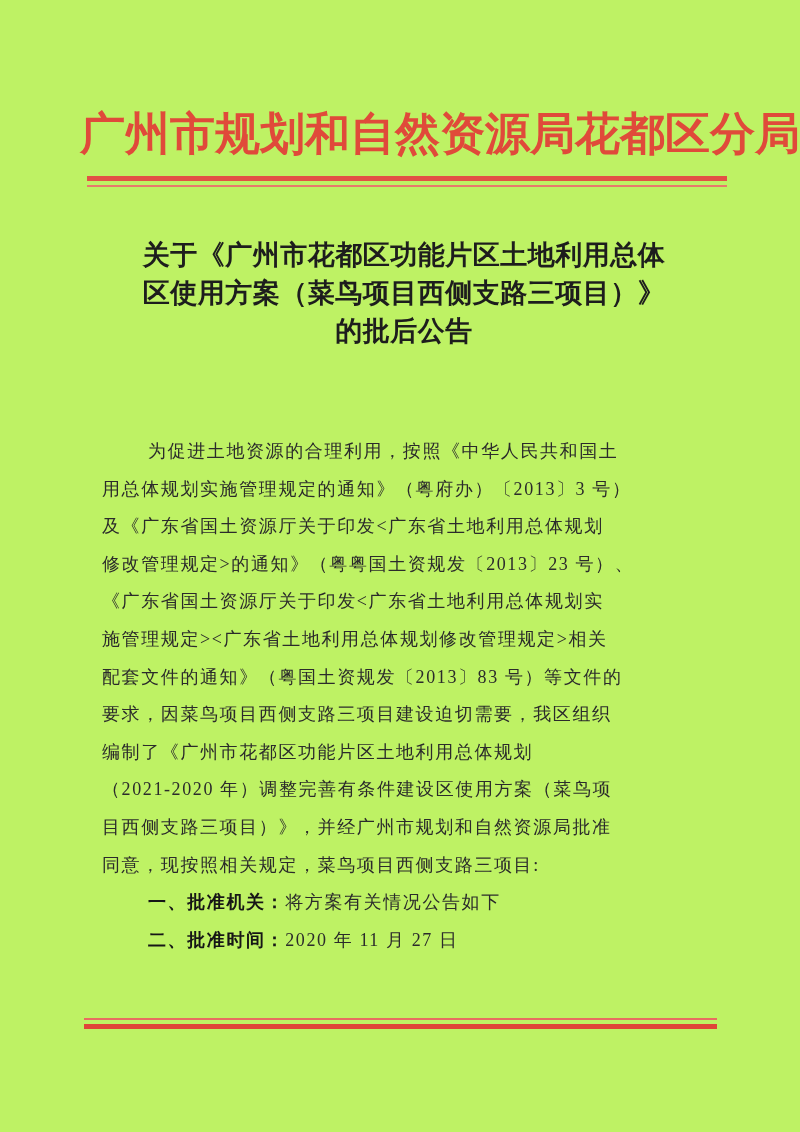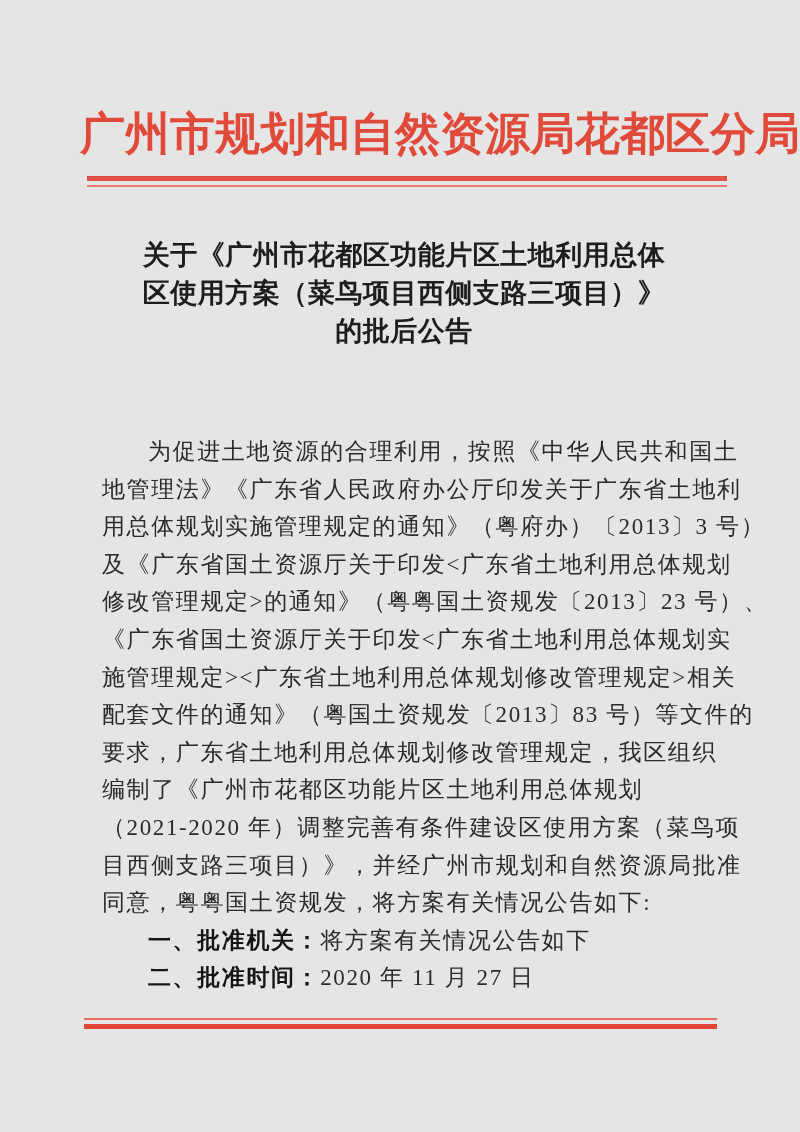--- a/index.html
+++ b/index.html
@@ -11,7 +11,7 @@
     position: relative;
     width: 800px;
     height: 1132px;
-    background: #e5e5e5;
+    background: #bef264;
     overflow: hidden;
     font-family: "Liberation Serif", "DejaVu Serif", serif;
     color: #262626;

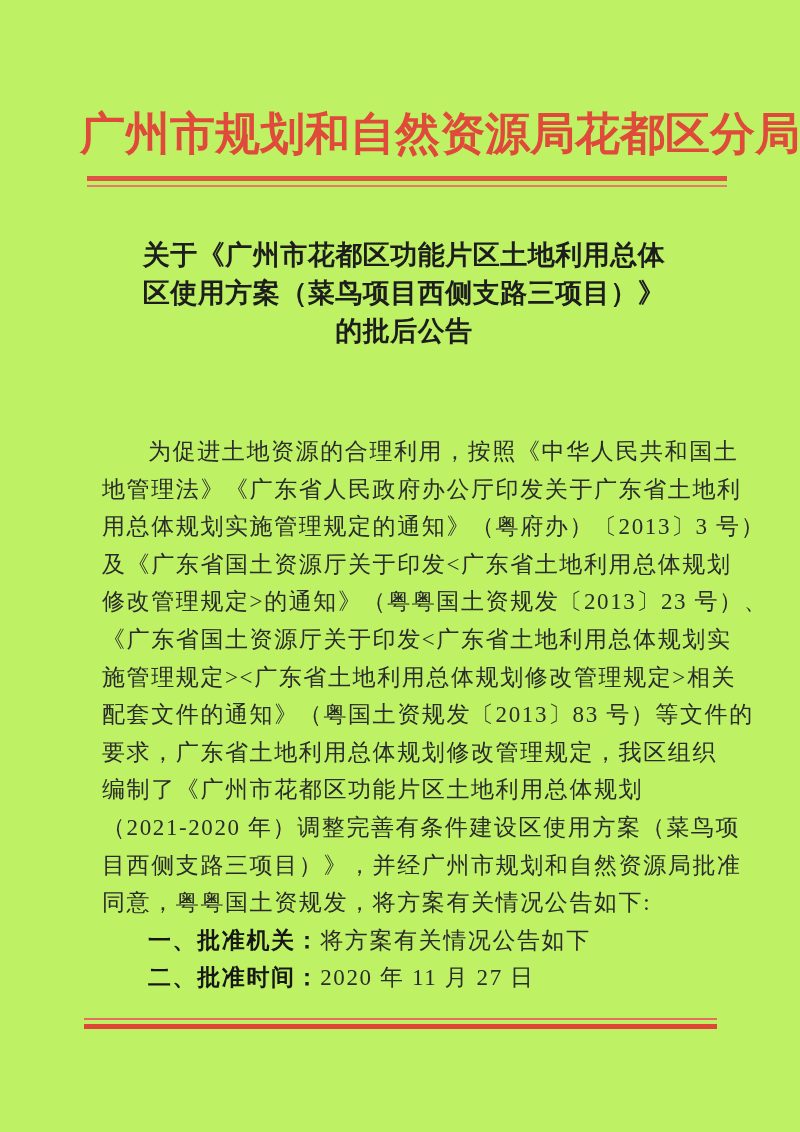--- a/index.html
+++ b/index.html
@@ -70,7 +70,7 @@
     top: 433px;
     left: 102px;
     width: 604px;
-    font-size: 23px;
+    font-size: 18px;
     color: #2b2b2b;
     letter-spacing: 1.6px;
   }

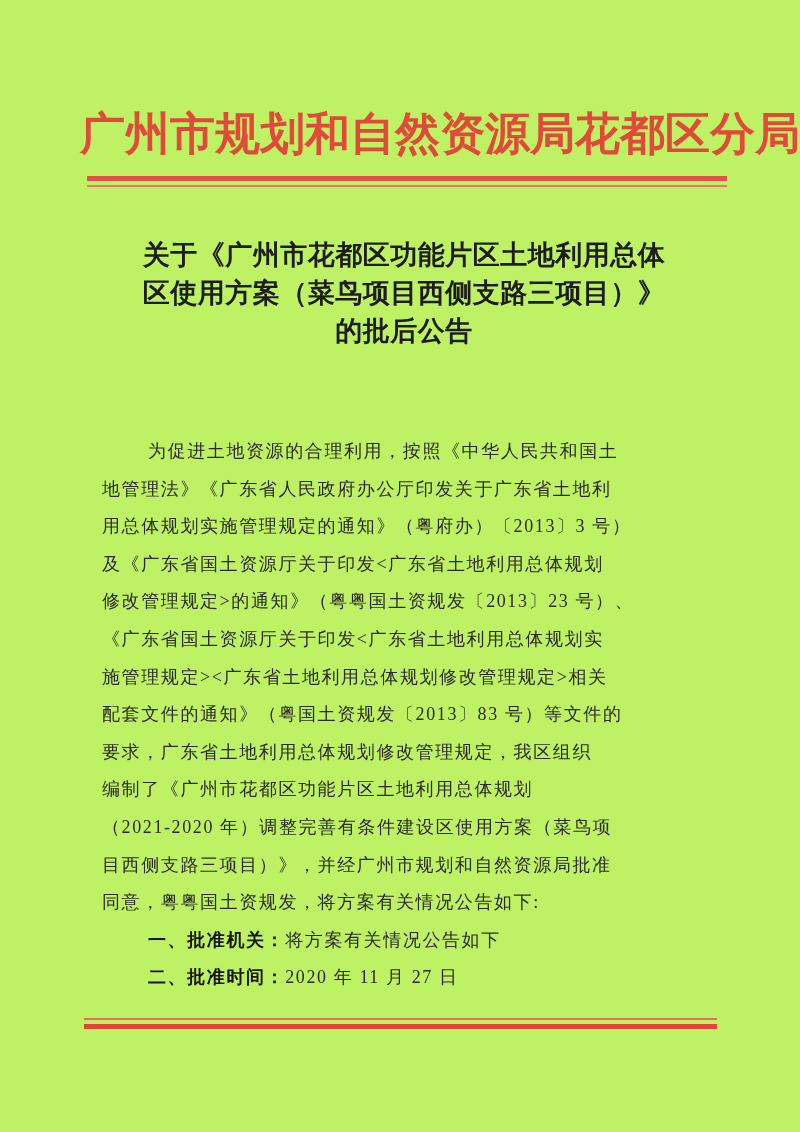--- a/index.html
+++ b/index.html
@@ -106,7 +106,6 @@
 
   <div class="body-text">
     <div class="b-line indent">为促进土地资源的合理利用，按照《中华人民共和国土</div>
-    <div class="b-line">地管理法》《广东省人民政府办公厅印发关于广东省土地利</div>
     <div class="b-line">用总体规划实施管理规定的通知》（粤府办）〔2013〕3 号）</div>
     <div class="b-line">及《广东省国土资源厅关于印发&lt;广东省土地利用总体规划</div>
     <div class="b-line">修改管理规定&gt;的通知》（粤粤国土资规发〔2013〕23 号）、</div>

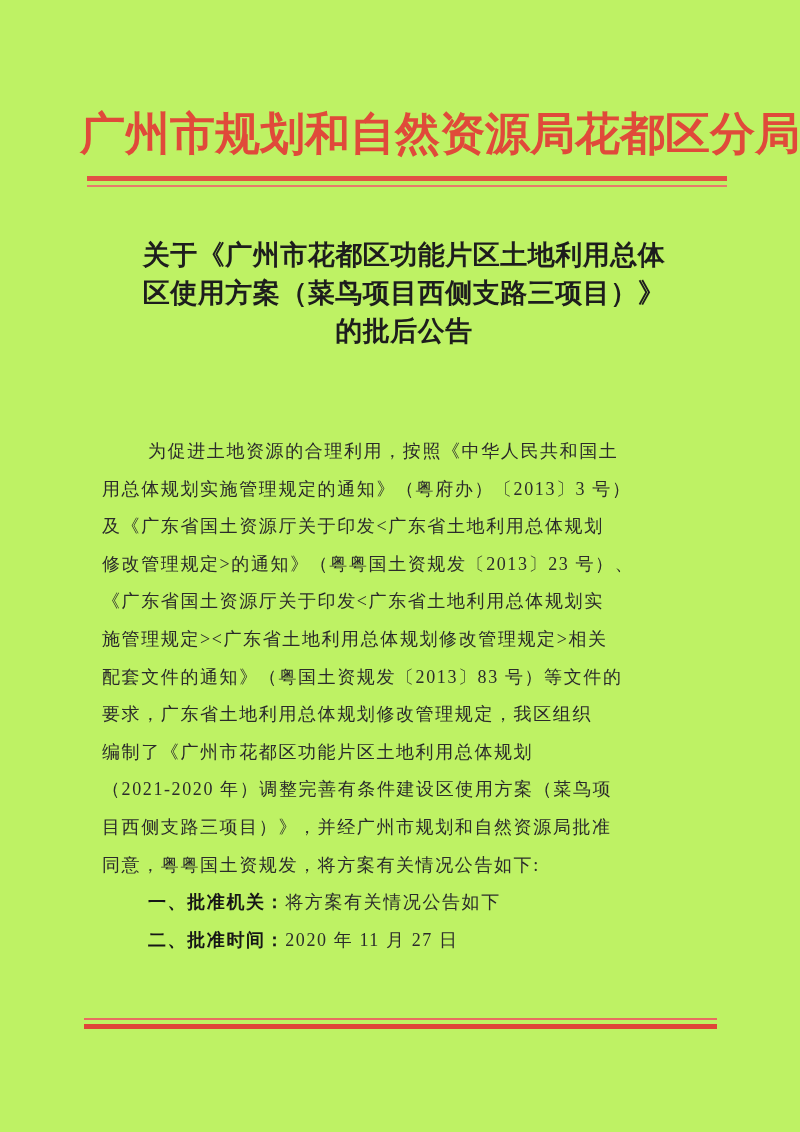--- a/index.html
+++ b/index.html
@@ -112,7 +112,7 @@
     <div class="b-line">《广东省国土资源厅关于印发&lt;广东省土地利用总体规划实</div>
     <div class="b-line">施管理规定&gt;&lt;广东省土地利用总体规划修改管理规定&gt;相关</div>
     <div class="b-line">配套文件的通知》（粤国土资规发〔2013〕83 号）等文件的</div>
-    <div class="b-line">要求，广东省土地利用总体规划修改管理规定，我区组织</div>
+    <div class="b-line">要求，因菜鸟项目西侧支路三项目建设迫切需要，我区组织</div>
     <div class="b-line">编制了《广州市花都区功能片区土地利用总体规划</div>
     <div class="b-line">（2021-2020 年）调整完善有条件建设区使用方案（菜鸟项</div>
     <div class="b-line">目西侧支路三项目）》，并经广州市规划和自然资源局批准</div>

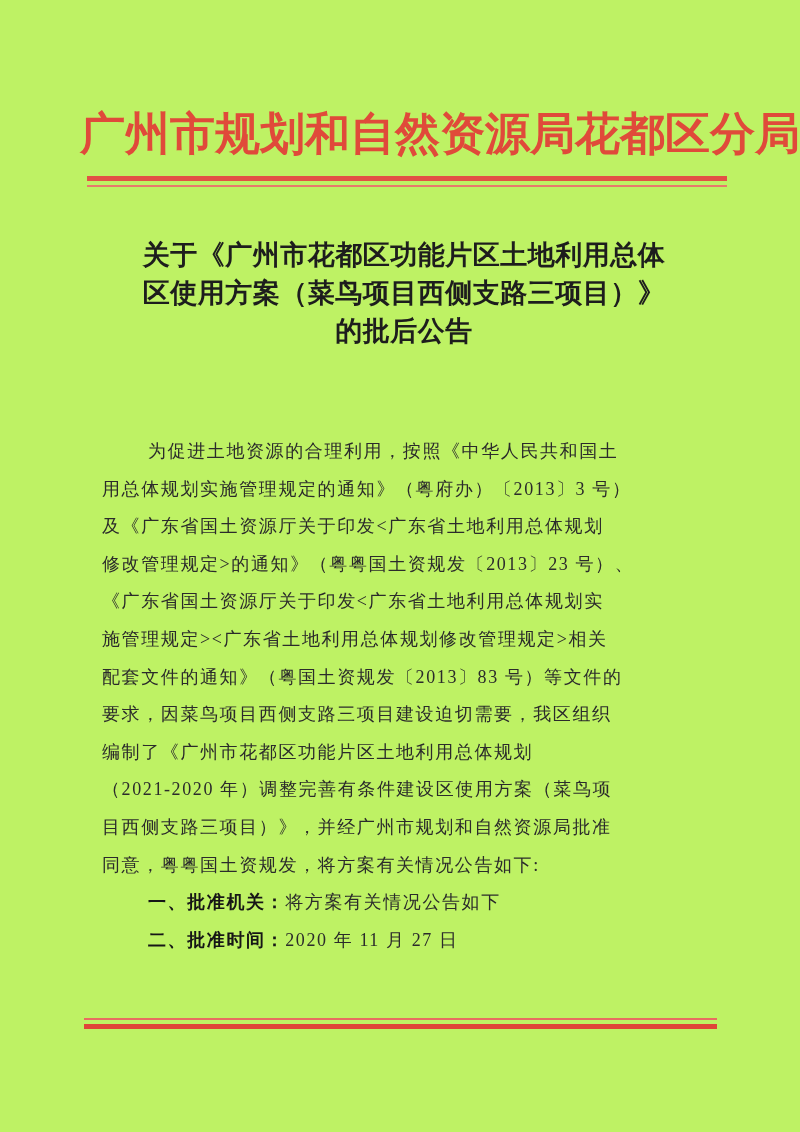--- a/index.html
+++ b/index.html
@@ -116,7 +116,7 @@
     <div class="b-line">编制了《广州市花都区功能片区土地利用总体规划</div>
     <div class="b-line">（2021-2020 年）调整完善有条件建设区使用方案（菜鸟项</div>
     <div class="b-line">目西侧支路三项目）》，并经广州市规划和自然资源局批准</div>
-    <div class="b-line">同意，粤粤国土资规发，将方案有关情况公告如下:</div>
+    <div class="b-line">同意，现按照相关规定，菜鸟项目西侧支路三项目:</div>
 
     <div class="b-line item">
       <span class="lbl">一、批准机关：</span><span>将方案有关情况公告如下</span>

